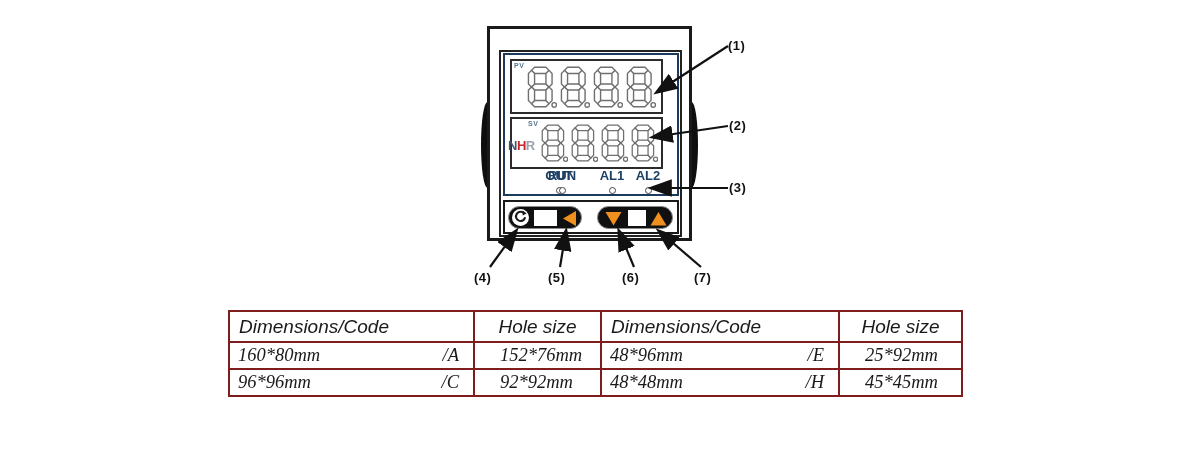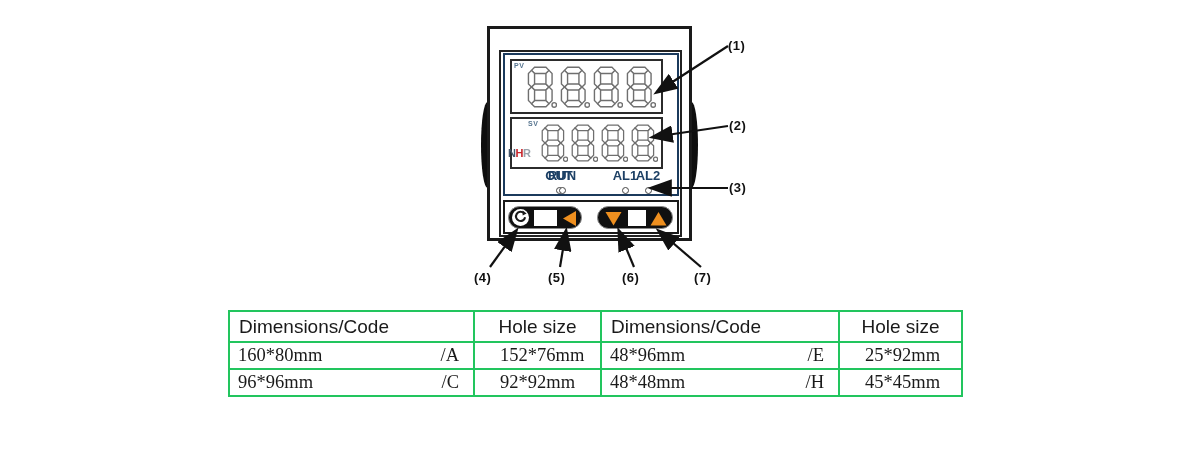--- a/index.html
+++ b/index.html
@@ -44,7 +44,7 @@
   .digits svg { display:block; }
 
   .brand {
-    position:absolute; left:508px; top:147px; font-size:11px; font-weight:800;
+    position:absolute; left:508px; top:138px; font-size:13px; font-weight:800;
     letter-spacing:-0.5px; font-family:"Liberation Sans", sans-serif;
   }
 

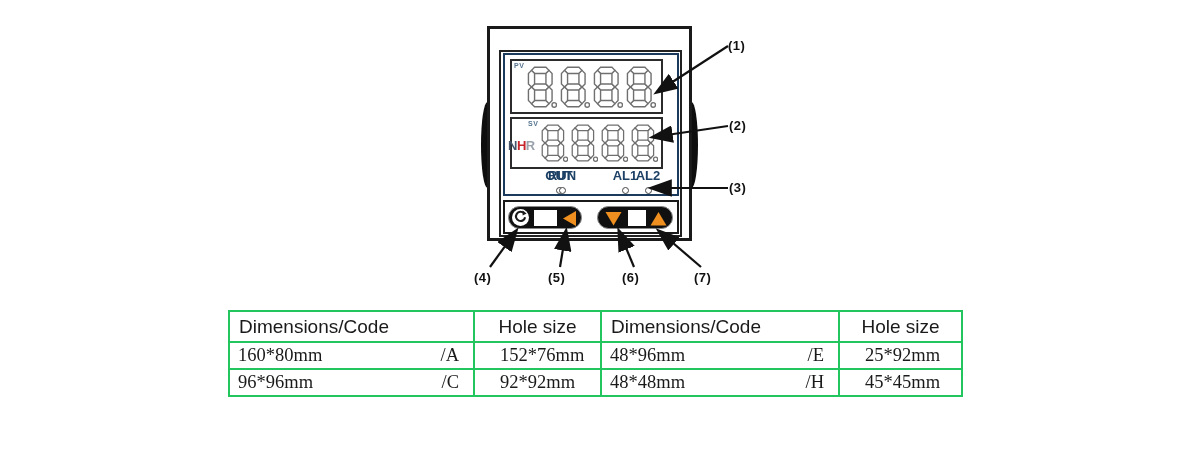--- a/index.html
+++ b/index.html
@@ -227,7 +227,7 @@
   <div id="indicators">
       <div class="indicator" style="left:544px"><span class="ind-label">OUT</span><span class="ind-led"></span></div>
       <div class="indicator" style="left:547px"><span class="ind-label">RUN</span><span class="ind-led"></span></div>
-      <div class="indicator" style="left:610px"><span class="ind-label">AL1</span><span class="ind-led"></span></div>
+      <div class="indicator" style="left:597px"><span class="ind-label">AL1</span><span class="ind-led"></span></div>
       <div class="indicator" style="left:633px"><span class="ind-label">AL2</span><span class="ind-led"></span></div>
     </div>
 

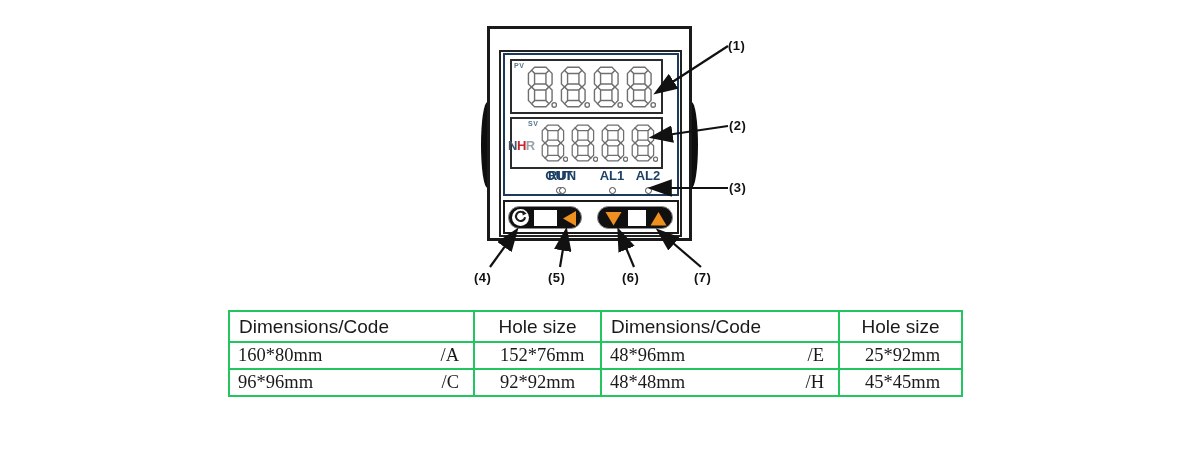--- a/index.html
+++ b/index.html
@@ -90,7 +90,7 @@
     border-collapse:collapse; table-layout:fixed; color:#1a1a1a;
   }
   .spec-table th, .spec-table td {
-    border:2px solid #22c55e; overflow:hidden; white-space:nowrap;
+    border:2px solid #7f1d1d; overflow:hidden; white-space:nowrap;font-style:italic;
   }
   .spec-table th {
     height:31px; font-family:"Liberation Sans", sans-serif; font-size:19px;

